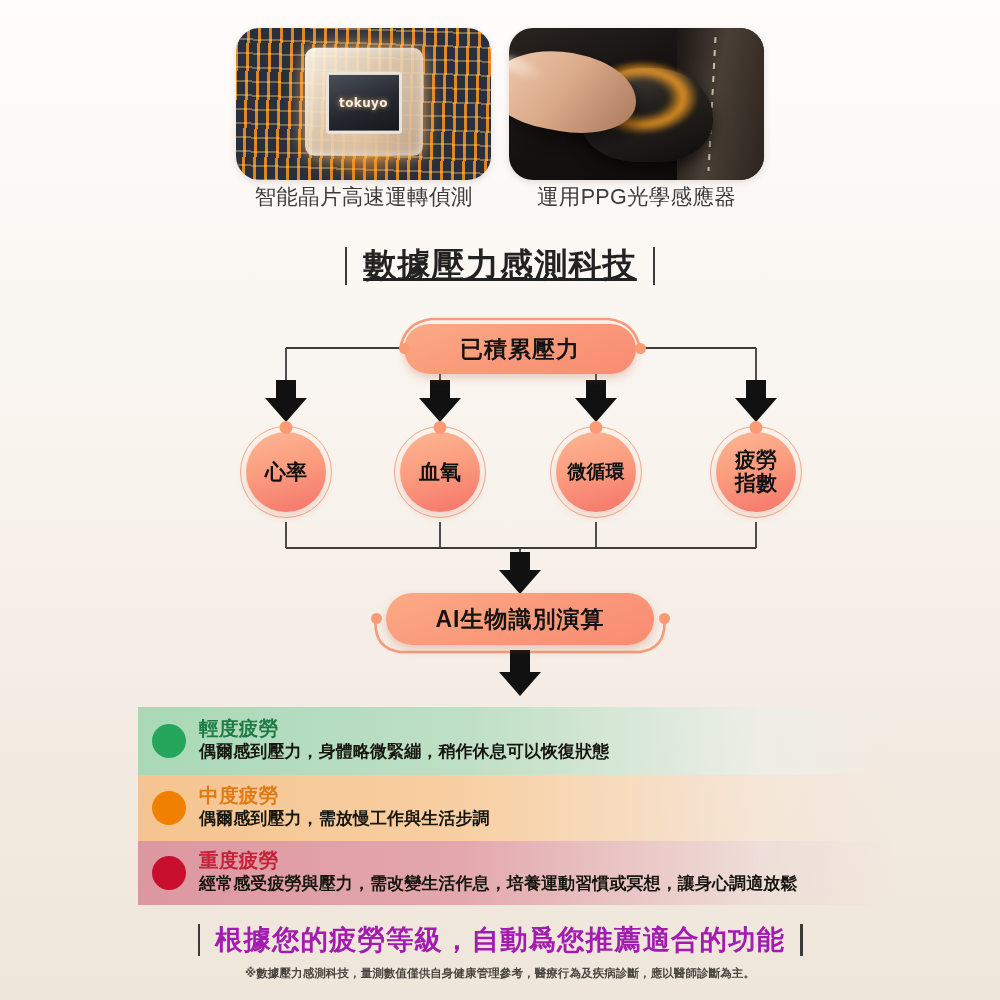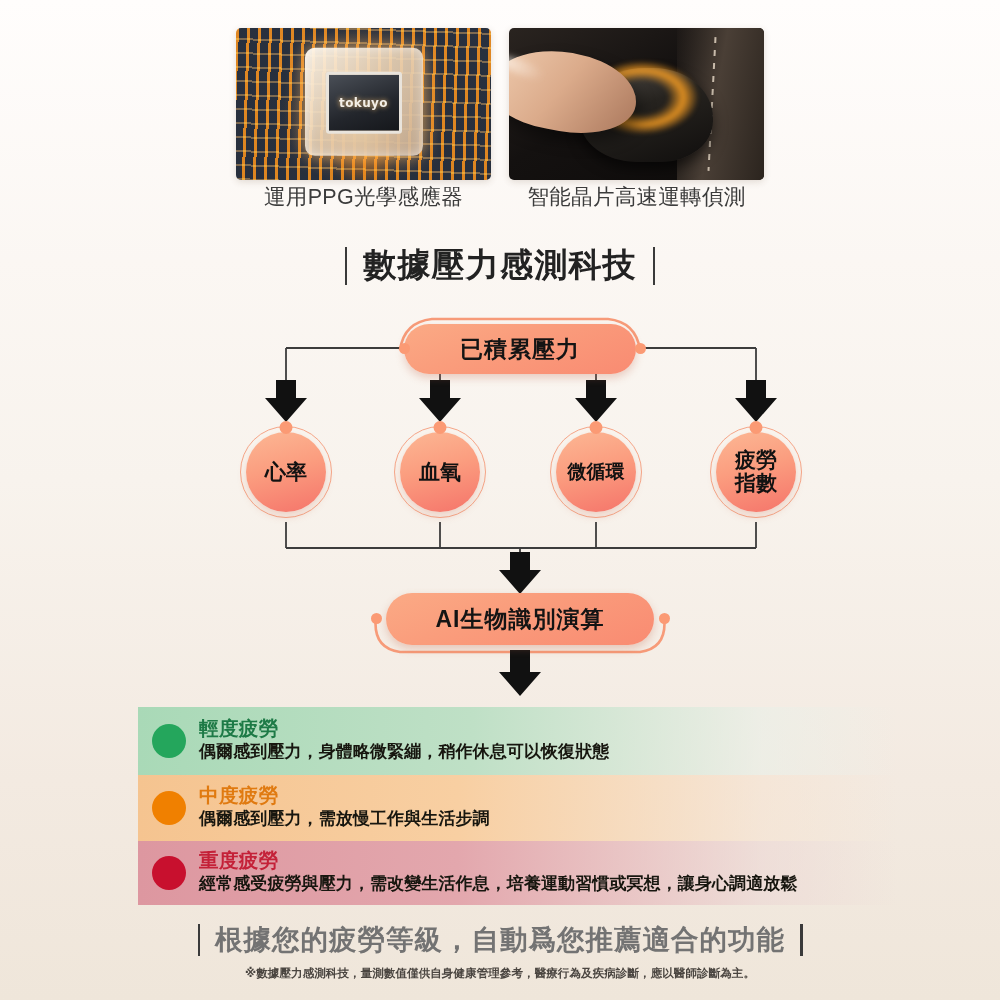--- a/index.html
+++ b/index.html
@@ -41,7 +41,7 @@
   .photo-card {
     width: 255px;
     height: 152px;
-    border-radius: 5px;
+    border-radius: 24px;
     overflow: hidden;
     position: relative;
     box-shadow: 0 2px 7px rgba(90,60,40,.16);

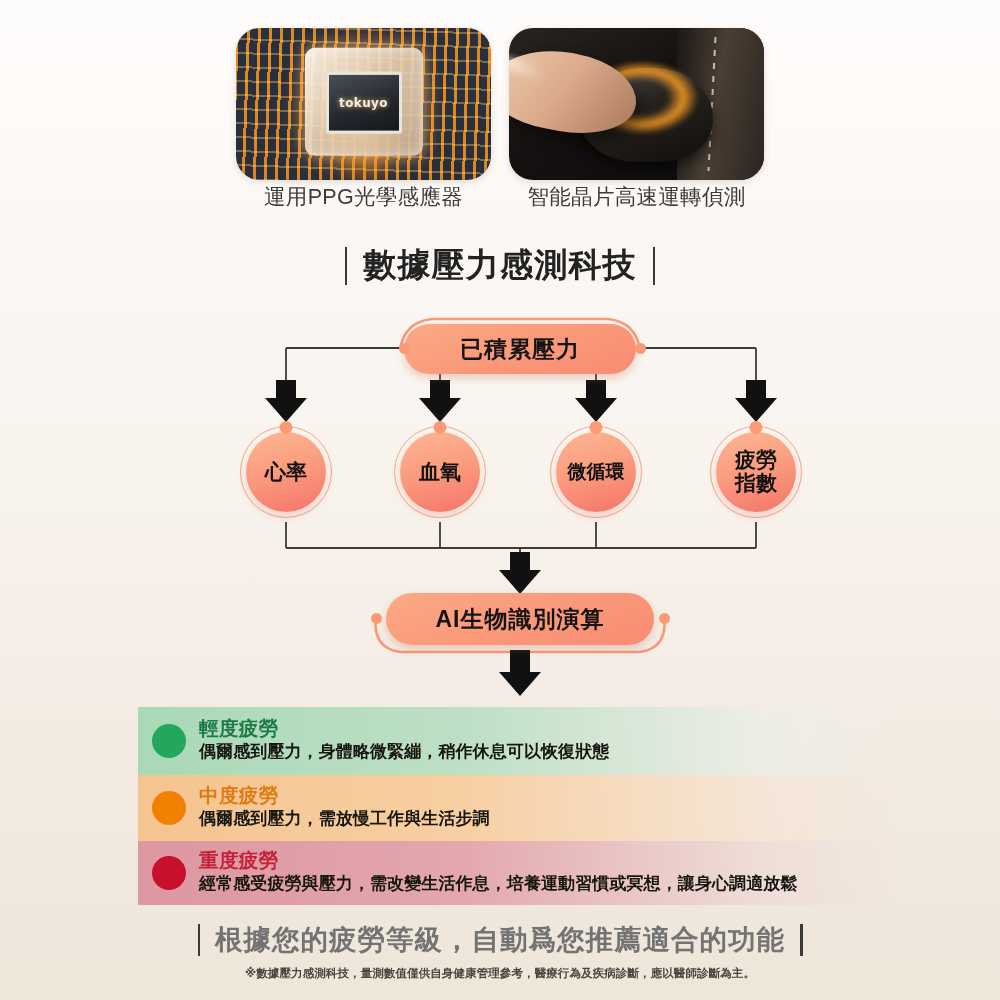--- a/index.html
+++ b/index.html
@@ -359,8 +359,8 @@
   </div>
 
   <div class="captions">
+    <div class="caption">智能晶片高速運轉偵測</div>
     <div class="caption">運用PPG光學感應器</div>
-    <div class="caption">智能晶片高速運轉偵測</div>
   </div>
 
   <div class="section-title">

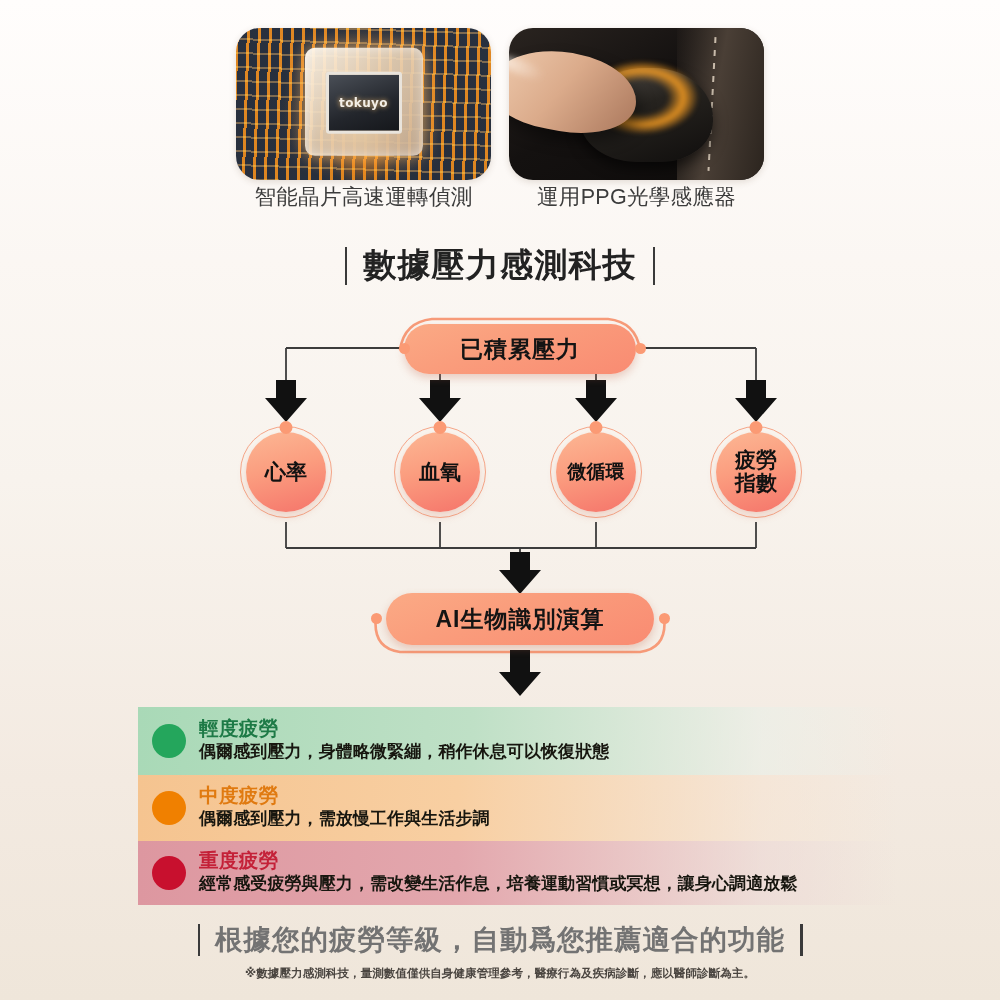--- a/index.html
+++ b/index.html
@@ -185,6 +185,7 @@
     font-weight: 700;
     letter-spacing: 1.2px;
     color: #222;
+    text-decoration: underline;
   }
 
   

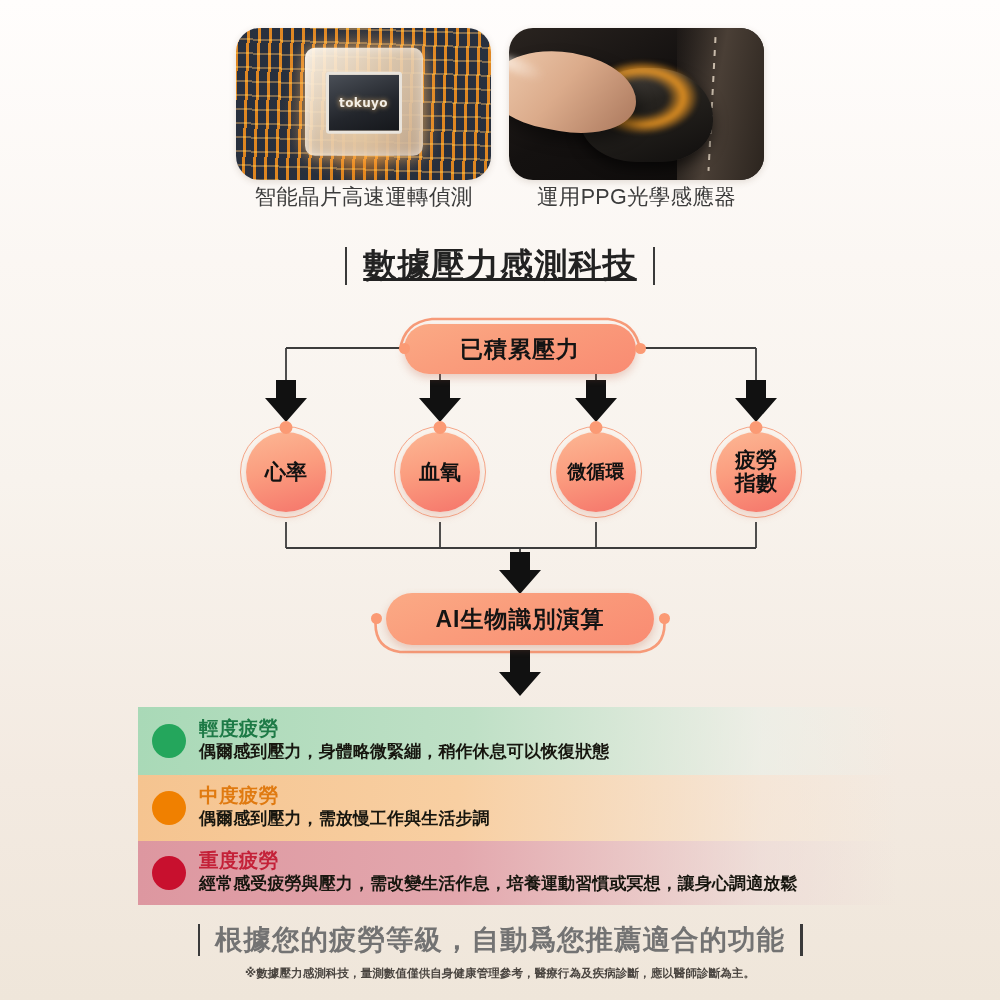--- a/index.html
+++ b/index.html
@@ -320,7 +320,7 @@
     font-size: 27.5px;
     font-weight: 700;
     letter-spacing: 1px;
-    color: #737373;
+    color: #a21caf;
   }
   .disclaimer {
     position: absolute;

